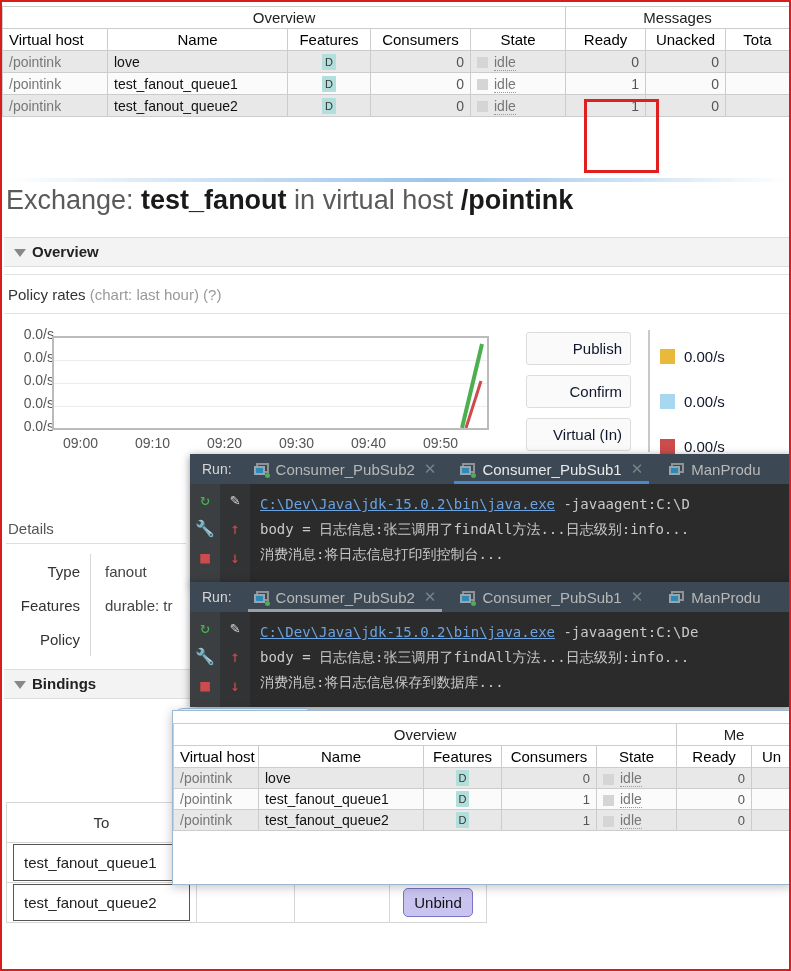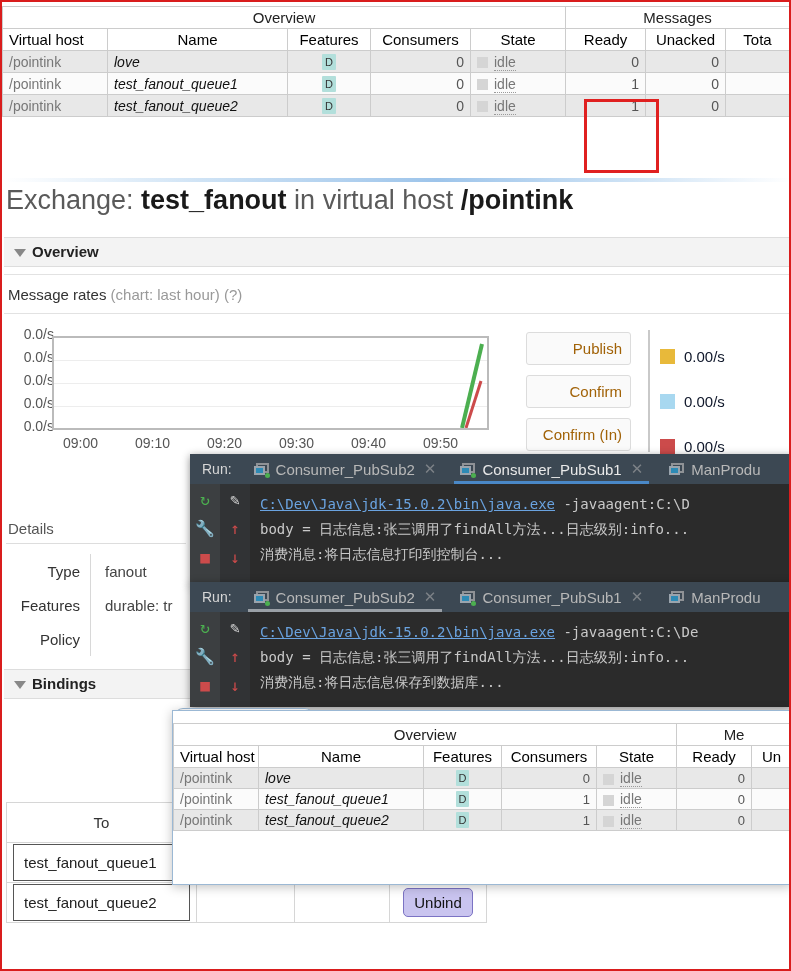--- a/index.html
+++ b/index.html
@@ -36,7 +36,7 @@
   tr.alt td{ background:#e8e8e8; }
   tr.plain td{ background:#fbfbfb; }
   td.vhost{ color:#777; font-size:14px; }
-  td.qname{ font-weight:bold; color:#111; font-size:14px;font-style:italic;}
+  td.qname{ font-weight:bold; color:#111; font-size:14px;}
   td.num{ text-align:right; color:#555; }
   td.feat{ text-align:center; }
   .feat-badge{

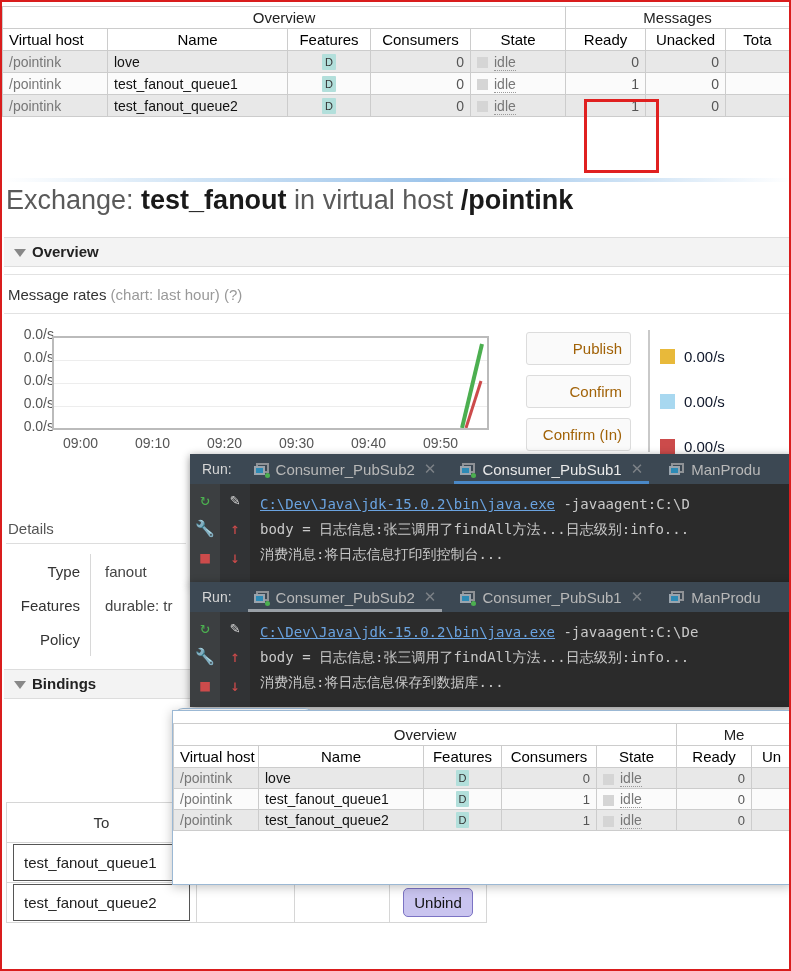--- a/index.html
+++ b/index.html
@@ -233,7 +233,7 @@
   <span>Overview</span>
 </div>
 <div class="hairline" style="top:272px;"></div>
-<div class="msg-rates"><span style="color:#333">Message rates </span><span>(chart: last hour) (?)</span></div>
+<div class="msg-rates"><span style="color:#333">Policy rates </span><span>(chart: last hour) (?)</span></div>
 <div class="hairline" style="top:311px;"></div>
 
 <div class="chart-area">

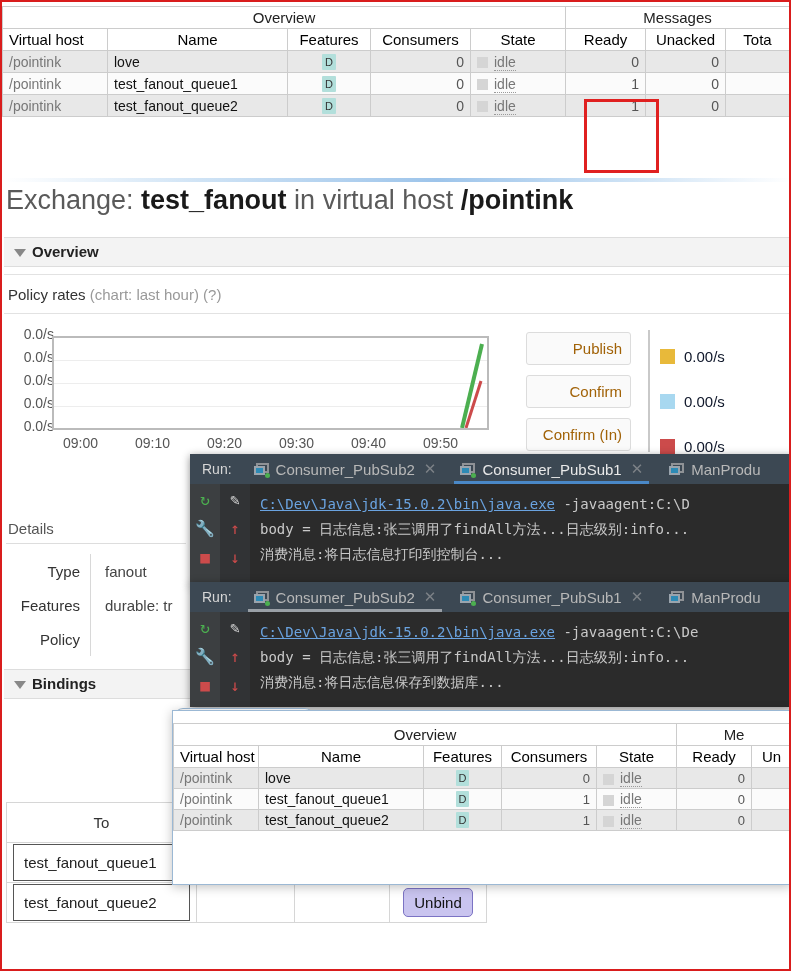--- a/index.html
+++ b/index.html
@@ -90,7 +90,7 @@
   .btns{ position:absolute; left:524px; top:330px; width:105px;}
   .rbtn{
     display:block; width:105px; margin-bottom:10px;
-    border:1px solid #dcdcdc; background:#fafafa; color:#a16207;
+    border:1px solid #dcdcdc; background:#fafafa; color:#0f172a;
     font-size:15px; text-align:right; padding:7px 8px; border-radius:3px;
     font-family:"Liberation Sans", sans-serif;
   }

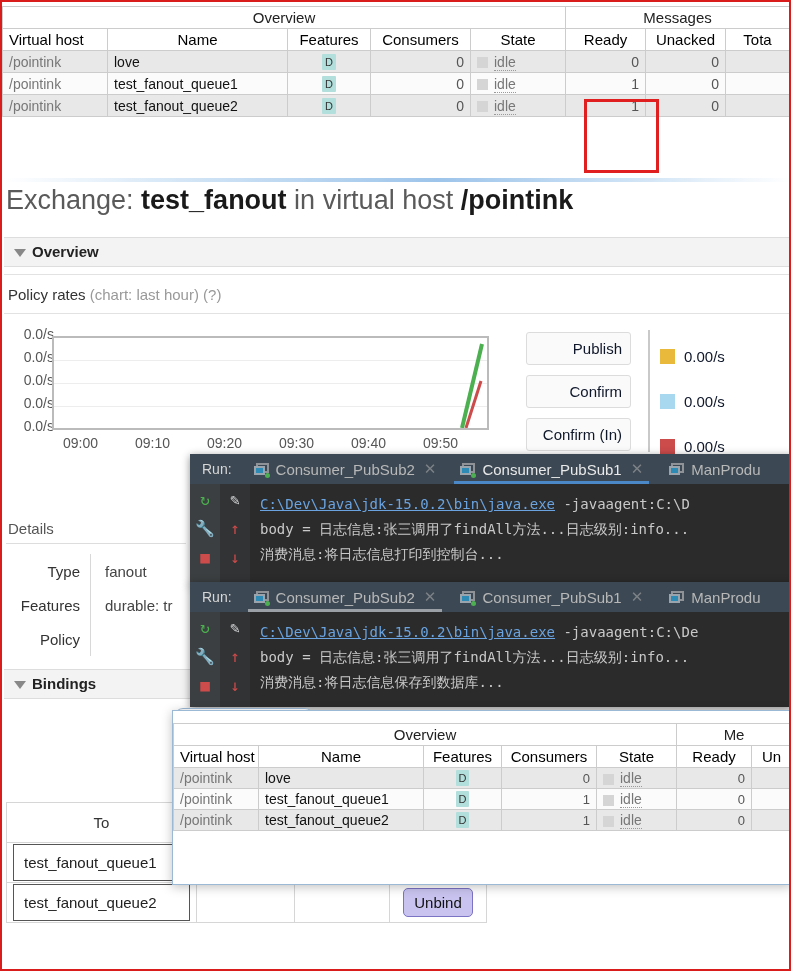--- a/index.html
+++ b/index.html
@@ -266,7 +266,7 @@
 <div class="btns">
   <button class="rbtn">Publish</button>
   <button class="rbtn">Confirm</button>
-  <button class="rbtn">Confirm (In)</button>
+  <button class="rbtn">Virtual (In)</button>
 </div>
 <div class="vdivider"></div>
 <div class="legend">

